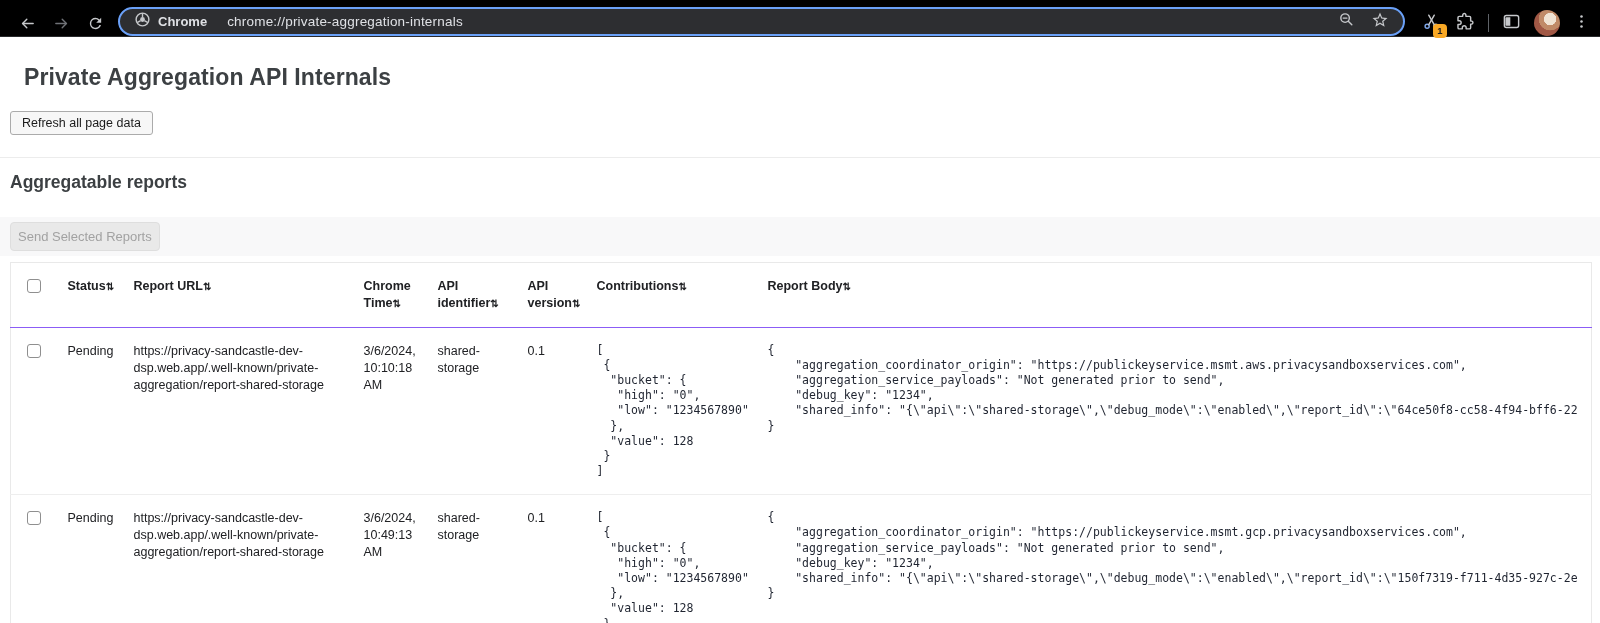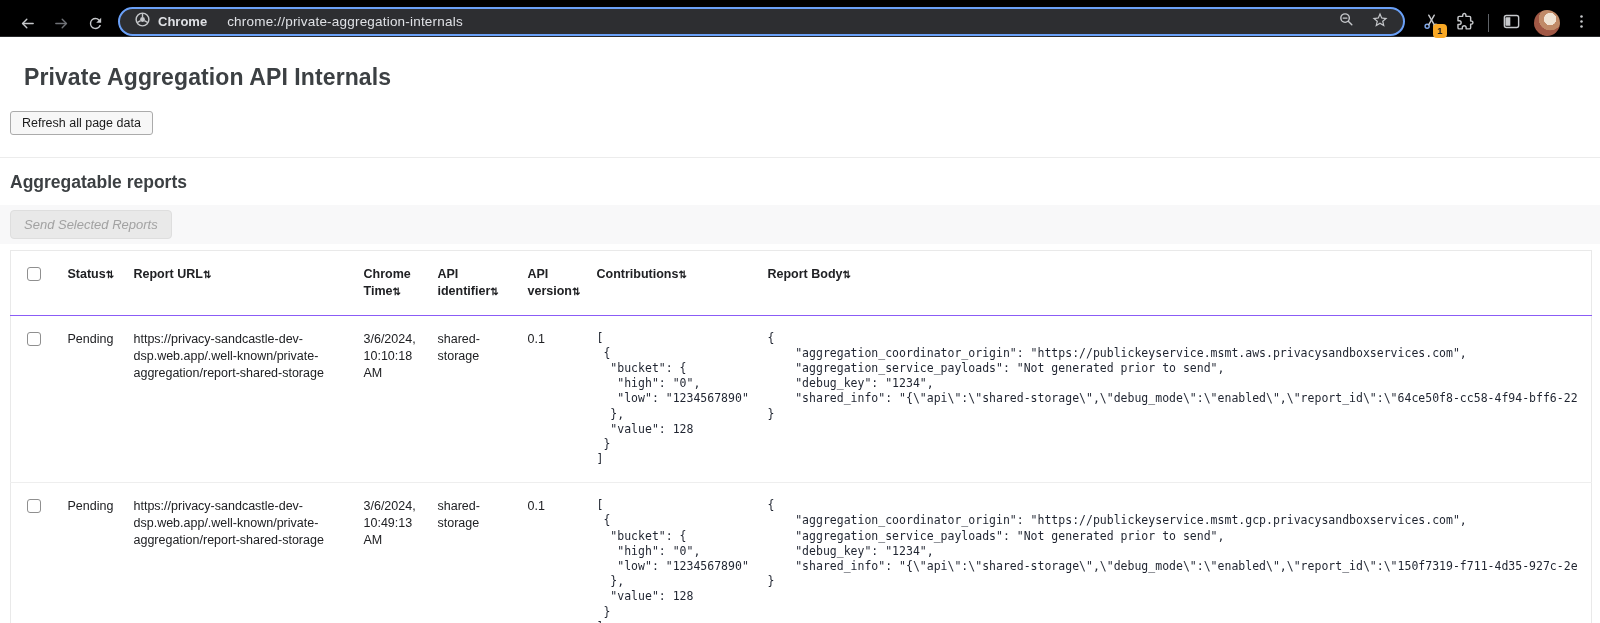--- a/index.html
+++ b/index.html
@@ -39,7 +39,7 @@
              background:#f7f7f7; border:1px solid #ababab; border-radius:3px;
              padding:4px 11px; cursor:pointer; }
   hr.section-divider { border:none; border-top:1px solid #ececec; margin:22px -10px 14px; }
-  h2.section-title { font-size:17.5px; font-weight:700; color:#3c4043; margin:14px 0 12px; }
+  h2.section-title { font-size:17.5px; font-weight:700; color:#3c4043; margin:14px 0 24px; }
   .send-bar { background:#f8f8f9; margin:0 -10px; padding:5px 10px; }
   .send-btn { font-family:"Liberation Sans",sans-serif; font-size:13px; color:#a2a2a2;
               background:#e9e9e9; border:1px solid #dedede; border-radius:4px;

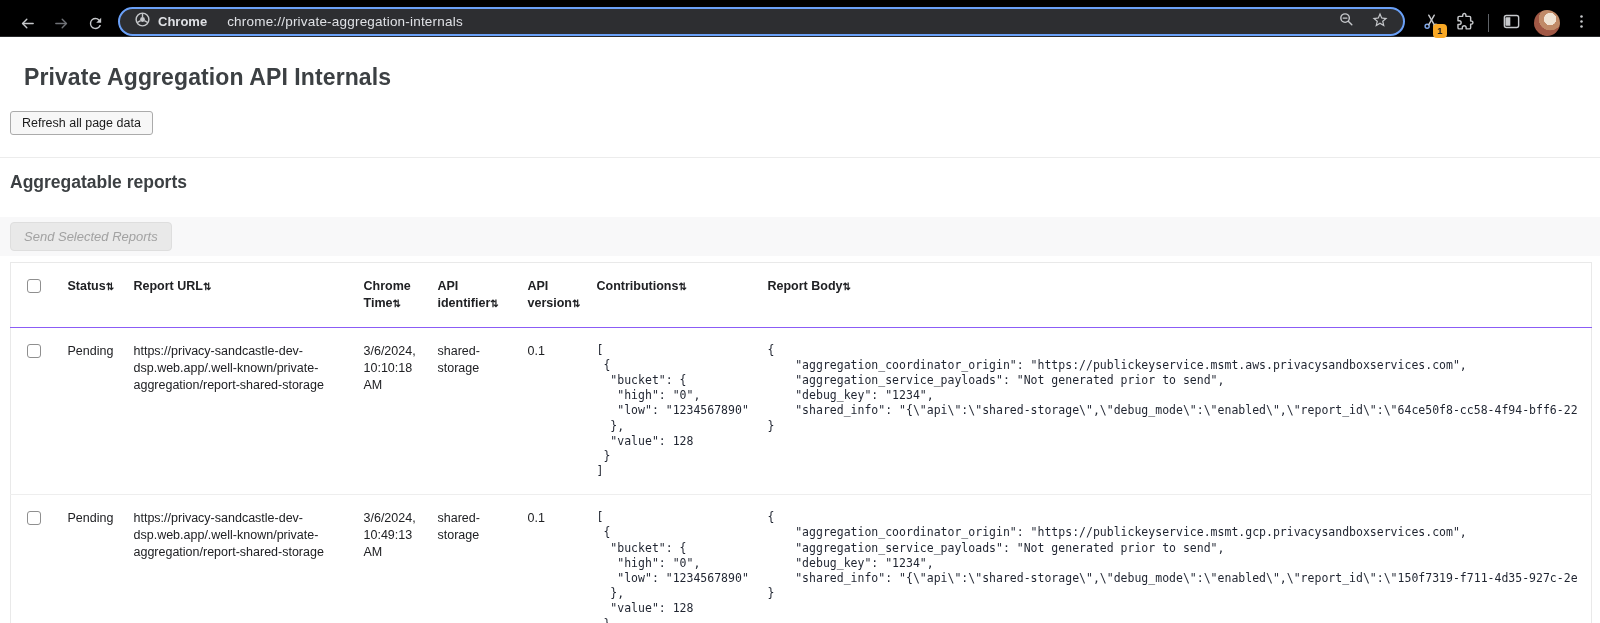--- a/index.html
+++ b/index.html
@@ -43,7 +43,7 @@
   .send-bar { background:#f8f8f9; margin:0 -10px; padding:5px 10px; }
   .send-btn { font-family:"Liberation Sans",sans-serif; font-size:13px; color:#a2a2a2;
               background:#e9e9e9; border:1px solid #dedede; border-radius:4px;
-              padding:6px 13px;font-style:italic; }
+              padding:6px 7px; }
 
   
   table.reports { border-collapse:collapse; table-layout:fixed; width:1582px;

